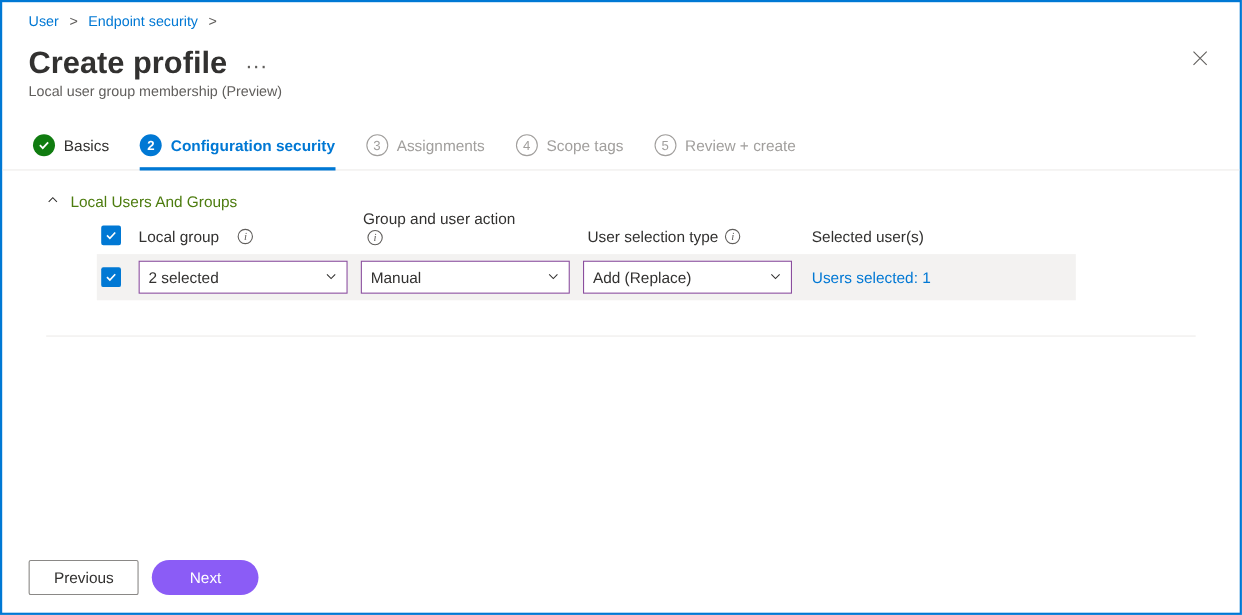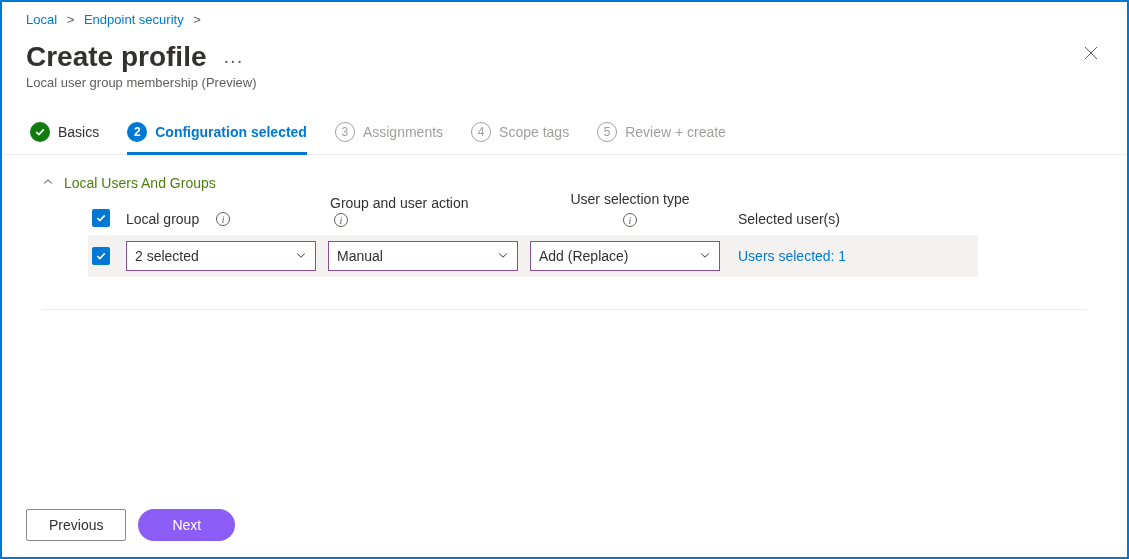--- a/index.html
+++ b/index.html
@@ -313,7 +313,7 @@
 <body>
 
 <div class="breadcrumbs">
-  <a class="breadcrumb-link">Local</a>
+  <a class="breadcrumb-link">User</a>
   <span class="breadcrumb-sep">&gt;</span>
   <a class="breadcrumb-link">Endpoint security</a>
   <span class="breadcrumb-sep">&gt;</span>

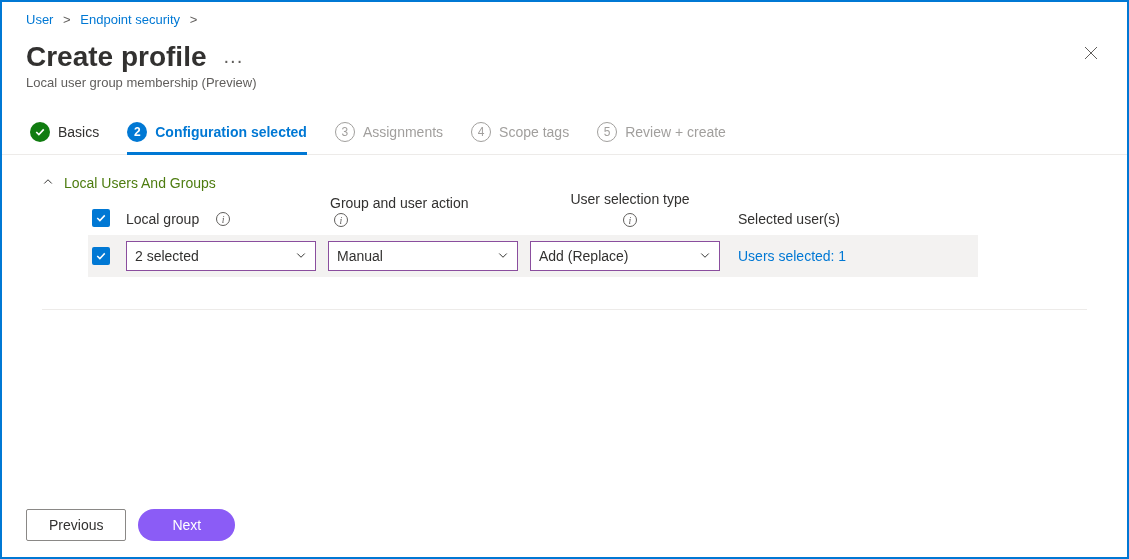--- a/index.html
+++ b/index.html
@@ -341,7 +341,7 @@
   </div>
   <div class="tab tab-active">
     <span class="badge">2</span>
-    <span class="tab-label">Configuration selected</span>
+    <span class="tab-label">Configuration security</span>
   </div>
   <div class="tab tab-disabled">
     <span class="badge">3</span>

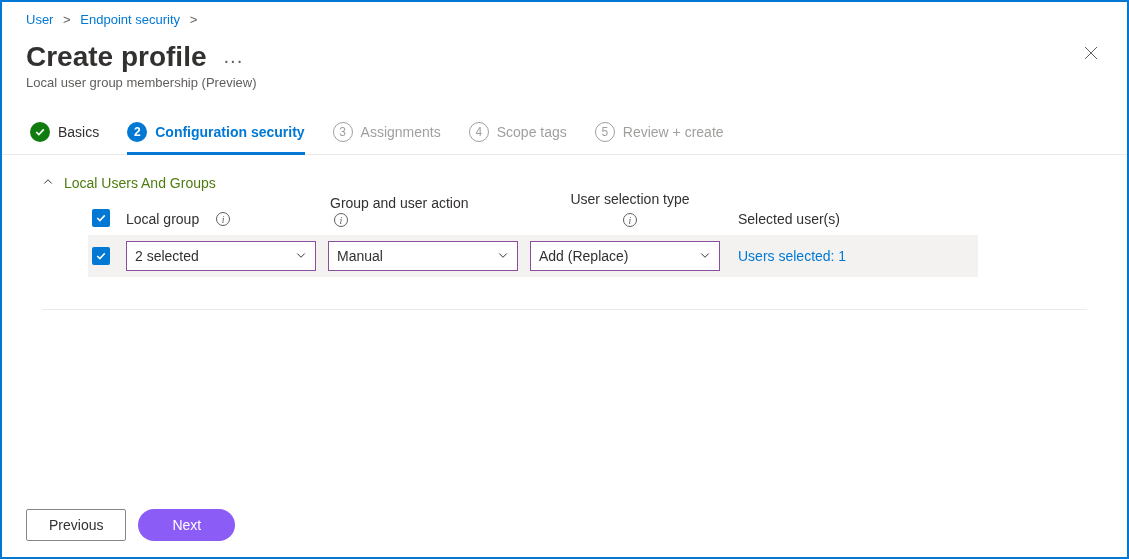--- a/index.html
+++ b/index.html
@@ -208,7 +208,6 @@
       display: flex;
       align-items: center;
       gap: 6px;
-      flex-direction: column;
     }
     .col-selected {
       width: 200px;

